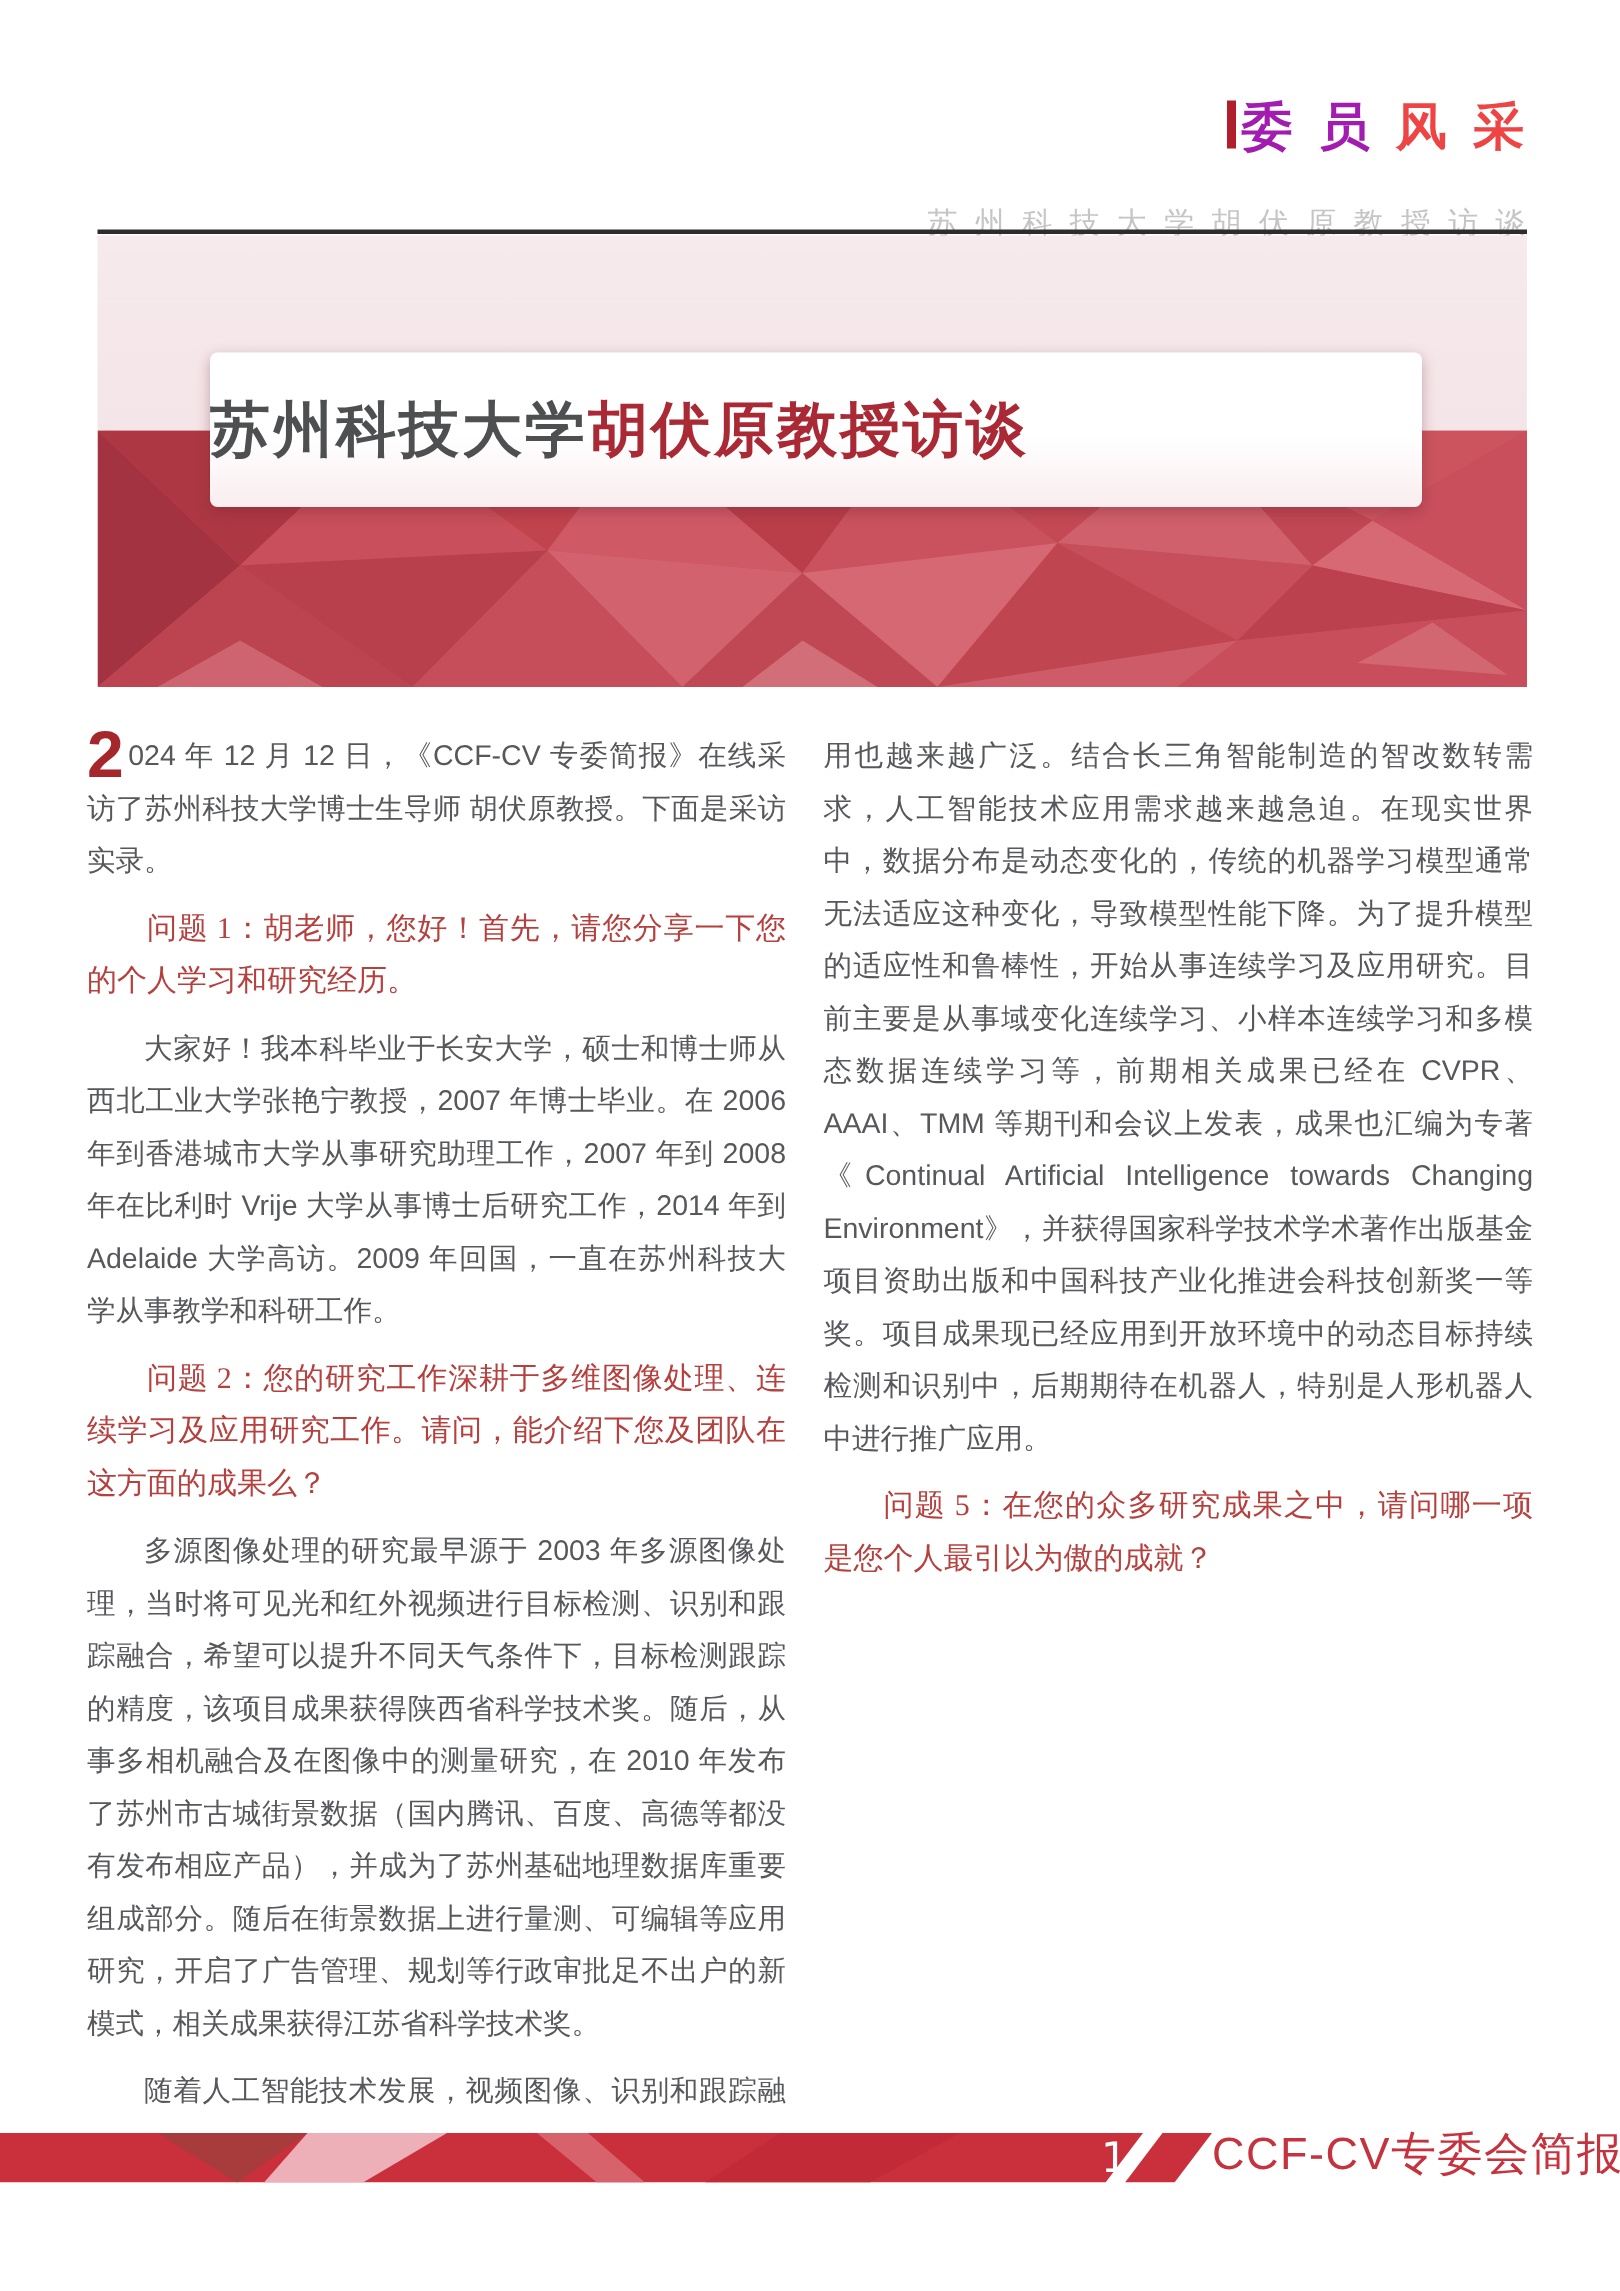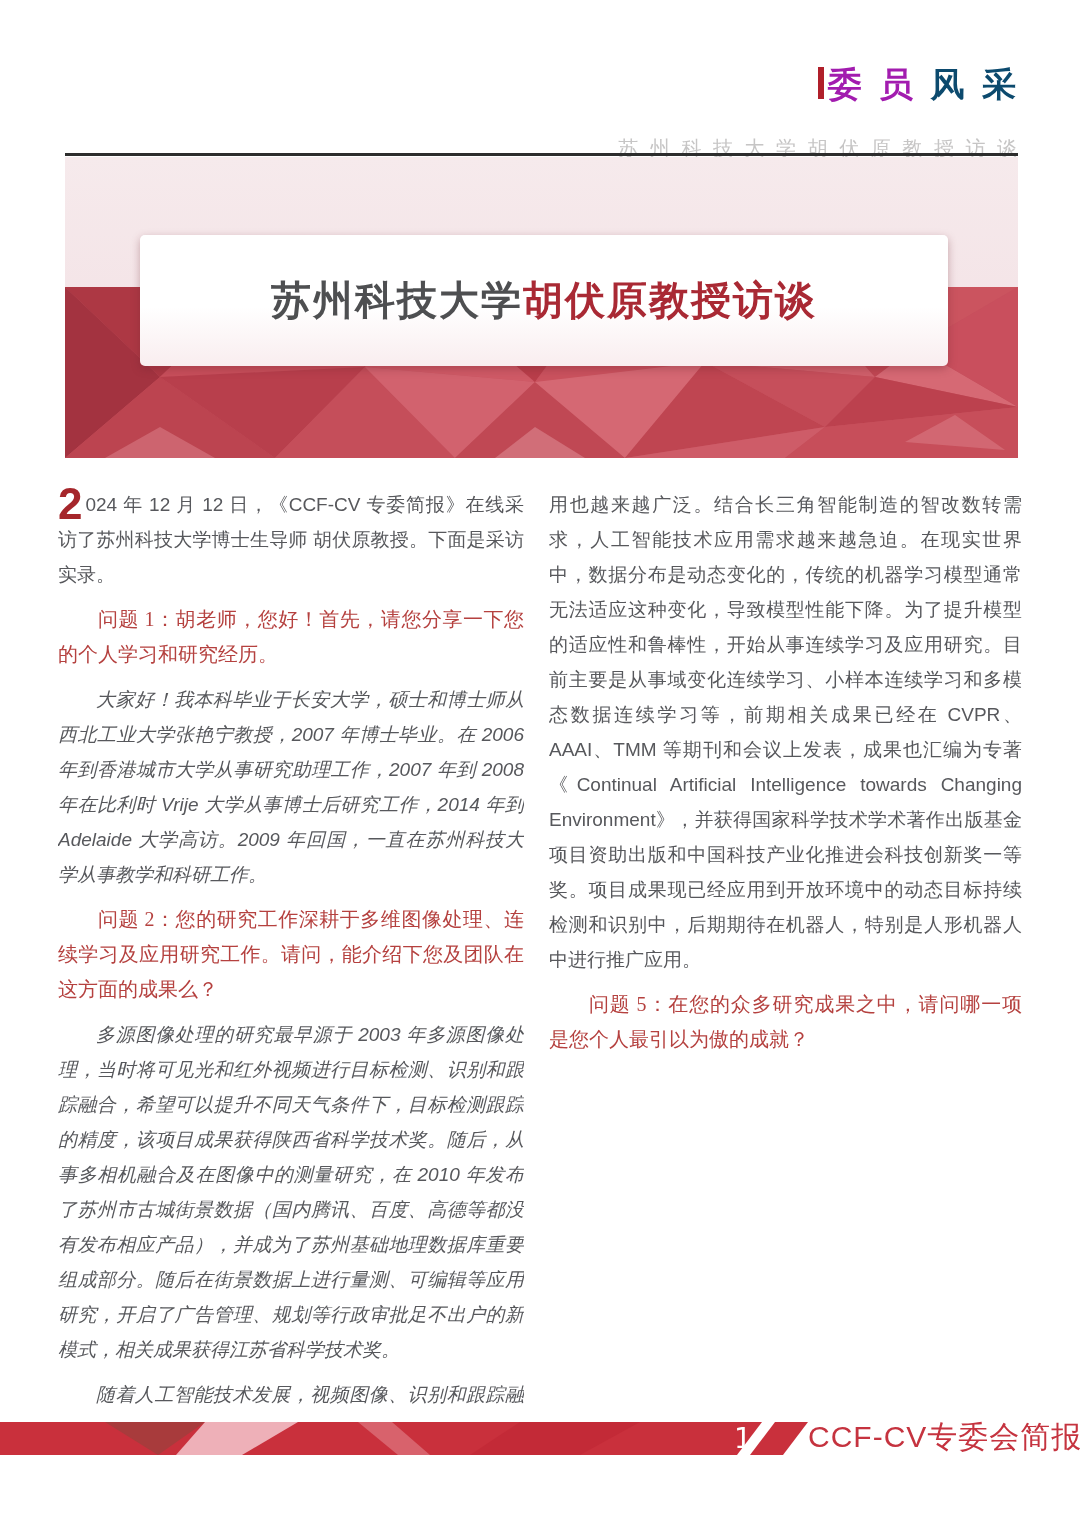--- a/index.html
+++ b/index.html
@@ -13,7 +13,7 @@
   .header-line1 { font-size:34px; font-weight:bold; letter-spacing:4px; white-space:nowrap; }
   .accent-bar { display:inline-block; width:6px; height:32px; background:#b01f2a; vertical-align:-3px; margin-right:4px; }
   .hdr-red  { color:#a21caf; }
-  .hdr-dark { color:#0c4a6e; }
+  .hdr-dark { color:#ef4444; }
   .header-line2 { margin-top:27px; font-size:20px; color:#c6c5c5; letter-spacing:3px; white-space:nowrap; }
 
   

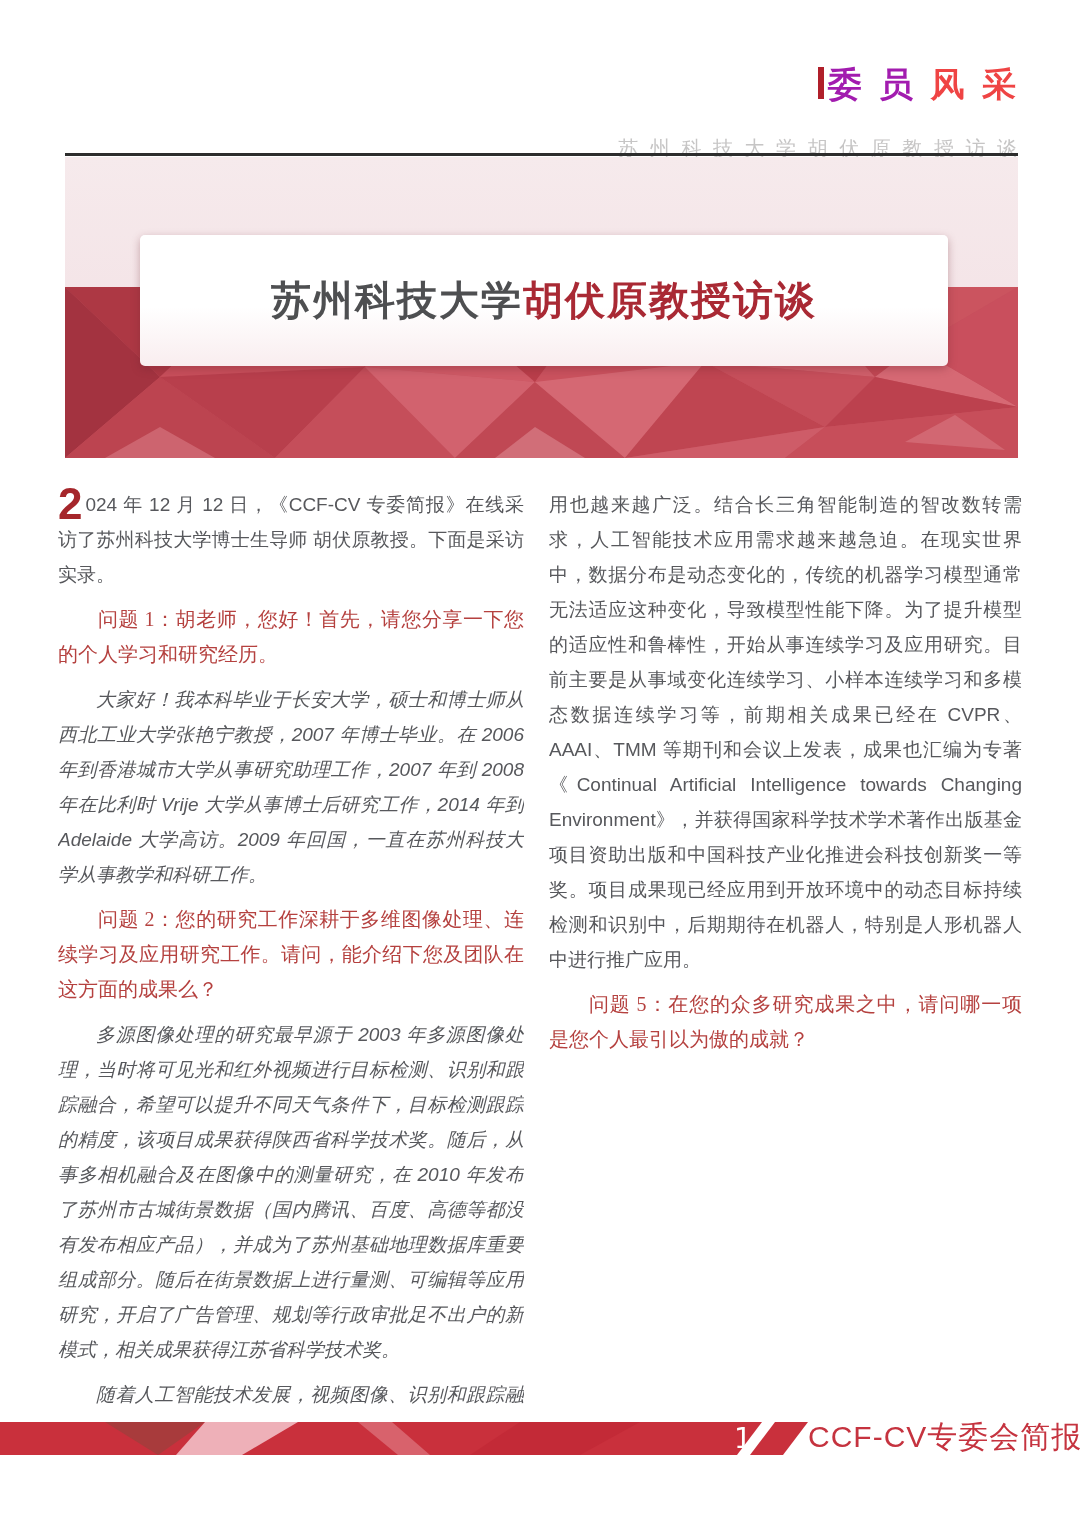--- a/index.html
+++ b/index.html
@@ -26,10 +26,10 @@
   }
   .banner-poly { position:absolute; left:0; top:130px; width:953px; height:171px; display:block; }
   .title-box {
-    position:absolute; left:75px; top:78px; width:808px; height:131px; border-radius:5px;
+    position:absolute; left:75px; top:78px; width:808px; height:103px; border-radius:5px;
     background:linear-gradient(180deg,#ffffff 0%,#ffffff 55%,#f9edef 100%);
     box-shadow:0 3px 9px rgba(110,35,45,0.35);
-    display:flex; align-items:center; justify-content:center;font-family:Liberation Serif, serif;
+    display:flex; align-items:center; justify-content:flex-start;font-family:Liberation Serif, serif;
   }
   .banner-title { font-size:40px; font-weight:bold; letter-spacing:2px; white-space:nowrap; }
   .title-gray { color:#4e4f51; }

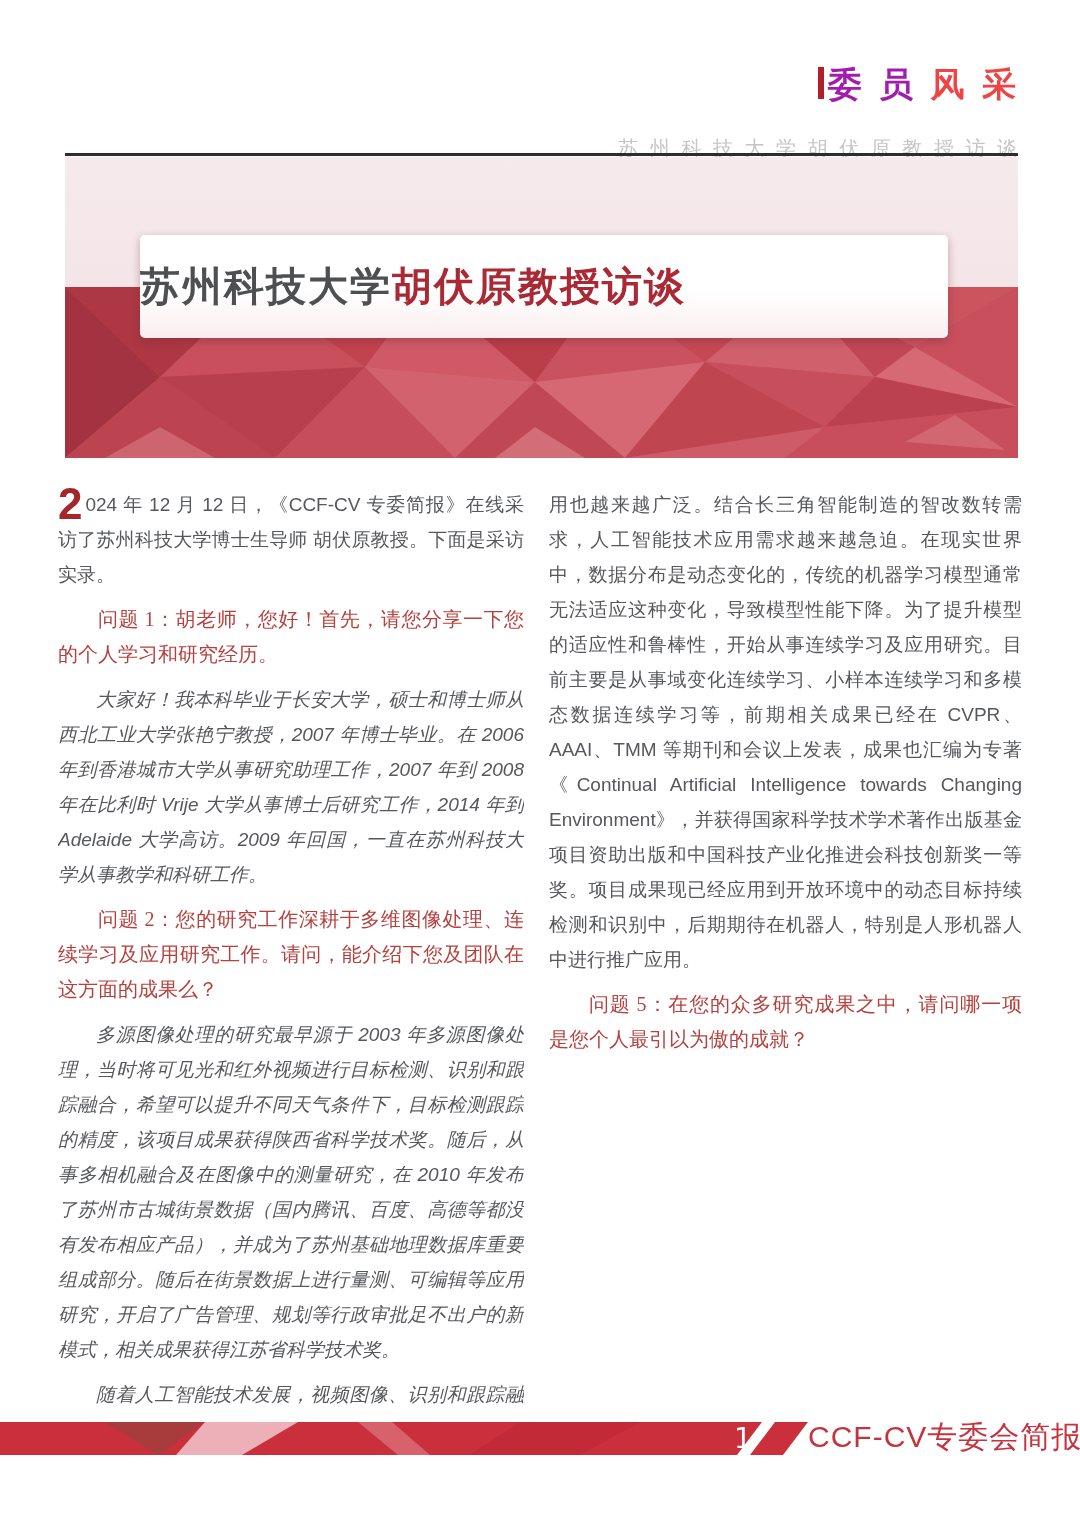--- a/index.html
+++ b/index.html
@@ -43,7 +43,7 @@
   .col-left  { left:58px;  width:466px; }
   .col-right { left:549px; width:473px; }
   .para { margin:0 0 10px 0; }
-  .answer { text-indent:2em;font-style:italic; }
+  .answer { text-indent:2em; }
   .cont   { text-indent:0; }
   .question {
     color:#b5413f; text-indent:2em;

